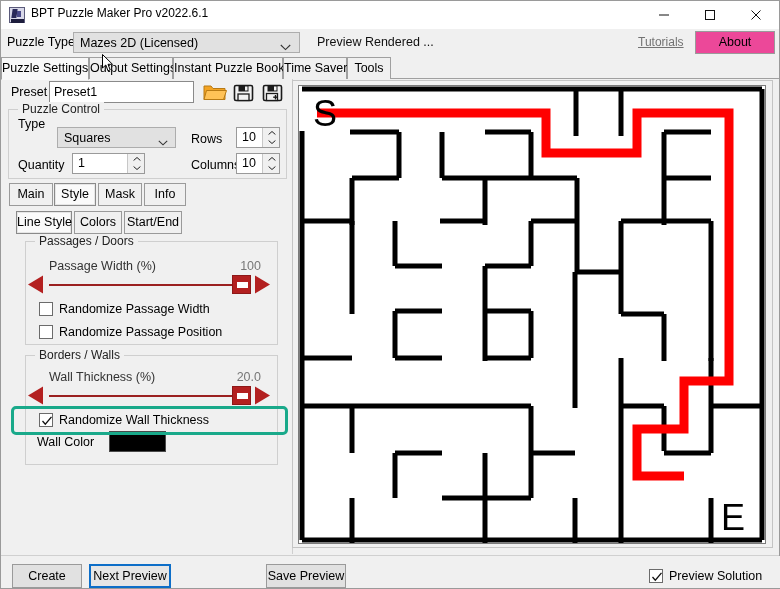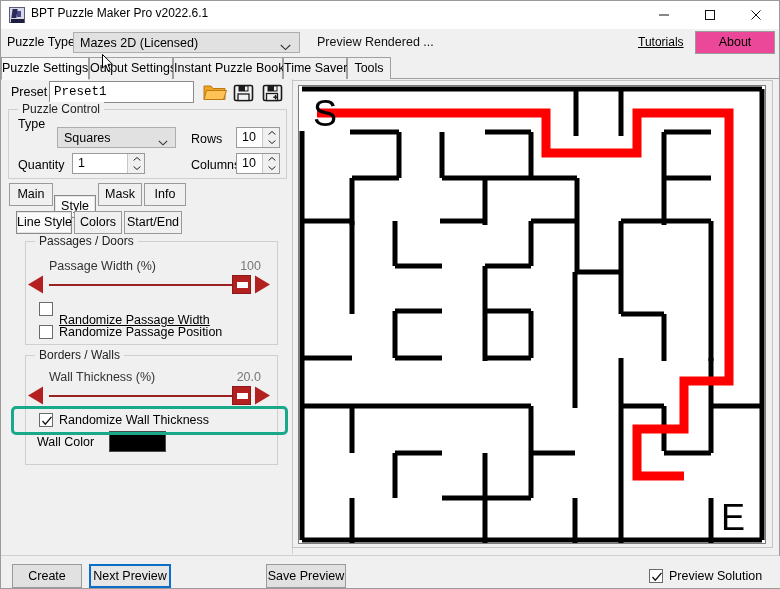--- a/index.html
+++ b/index.html
@@ -34,7 +34,7 @@
   .ptype-combo .val { position:absolute; left:6px; top:3px; font-size:12.5px; }
   .ptype-combo .chev { position:absolute; right:8px; top:7px; }
   .preview-status { position:absolute; left:316px; top:5px; font-size:12.5px; color:#111; }
-  .tutorials-link { position:absolute; left:637px; top:5px; font-size:12px; color:#000000; text-decoration:underline; }
+  .tutorials-link { position:absolute; left:637px; top:5px; font-size:12px; color:#737373; text-decoration:underline; }
   .about-btn { position:absolute; left:694px; top:1px; width:80px; height:23px; background:#ec4899;
                border:1px solid #9a9a9a; text-align:center; line-height:21px; font-size:12.5px; }
 

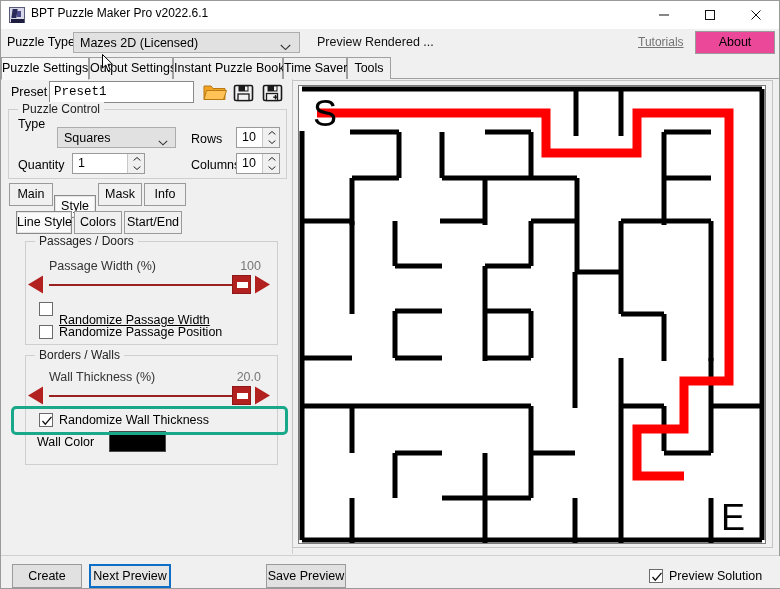--- a/index.html
+++ b/index.html
@@ -54,7 +54,7 @@
 
   .preset-label { position:absolute; left:10px; top:84px; font-size:12.5px; }
   .preset-input { position:absolute; left:48px; top:80px; width:145px; height:22px; background:#fff;
-                  border:1px solid #8a8a8a; font-size:12.5px; padding:2px 4px; font-family:Liberation Mono, monospace; }
+                  border:1px solid #8a8a8a; font-size:12.5px; padding:2px 4px; font-family:Liberation Sans, sans-serif; }
   .icon-btn { position:absolute; top:80px; width:27px; height:23px; }
 
   .group { position:absolute; border:1px solid #cfcfcf; }

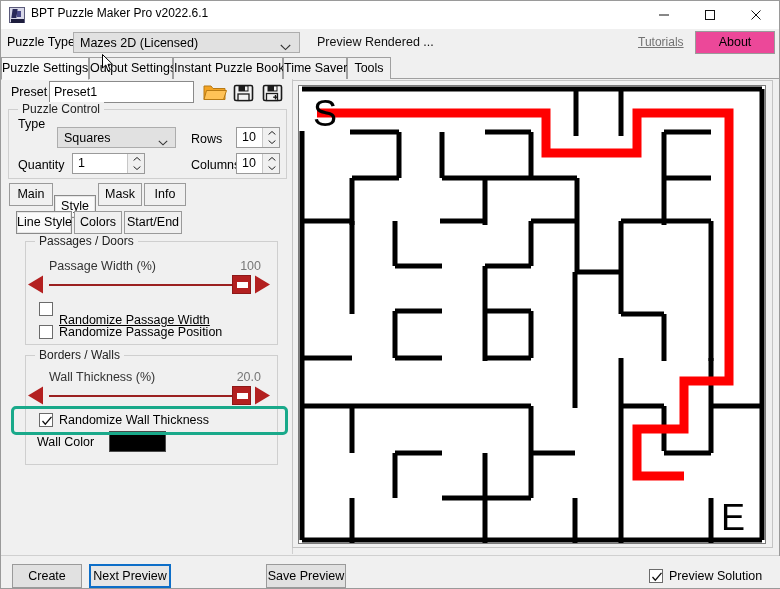--- a/index.html
+++ b/index.html
@@ -265,7 +265,7 @@
   </div>
 
   <div class="itab" style="left:8px; top:182px; width:44px;">Main</div>
-  <div class="itab active" style="left:53px; top:182px; width:42px;margin-top:12px;">Style</div>
+  <div class="itab active" style="left:53px; top:182px; width:42px;">Style</div>
   <div class="itab" style="left:97px; top:182px; width:44px;">Mask</div>
   <div class="itab" style="left:143px; top:182px; width:42px;">Info</div>
 

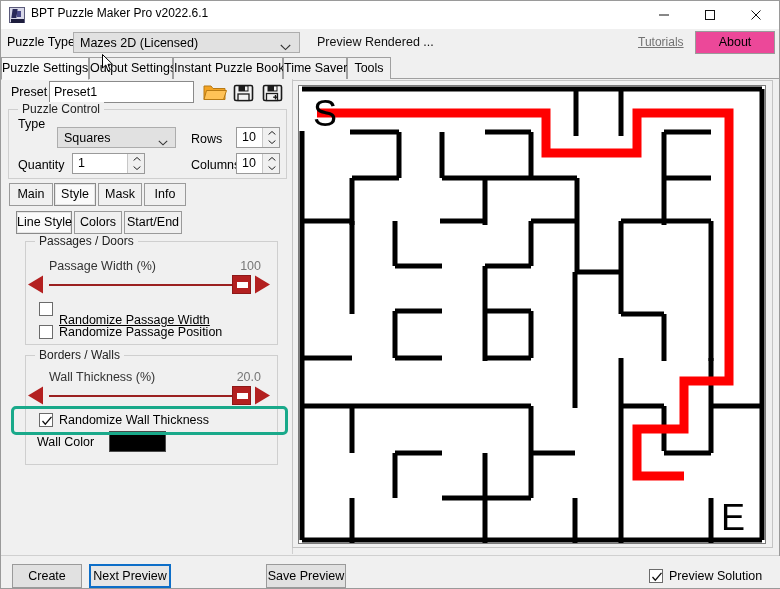--- a/index.html
+++ b/index.html
@@ -295,7 +295,7 @@
       </div>
   </div>
   <div class="cbox" style="left:38px; top:301px;"></div>
-  <div class="cb-label" style="left:58px; top:312px;text-decoration:underline;">Randomize Passage Width</div>
+  <div class="cb-label" style="left:58px; top:301px;">Randomize Passage Width</div>
   <div class="cbox" style="left:38px; top:324px;"></div>
   <div class="cb-label" style="left:58px; top:324px;">Randomize Passage Position</div>
 

